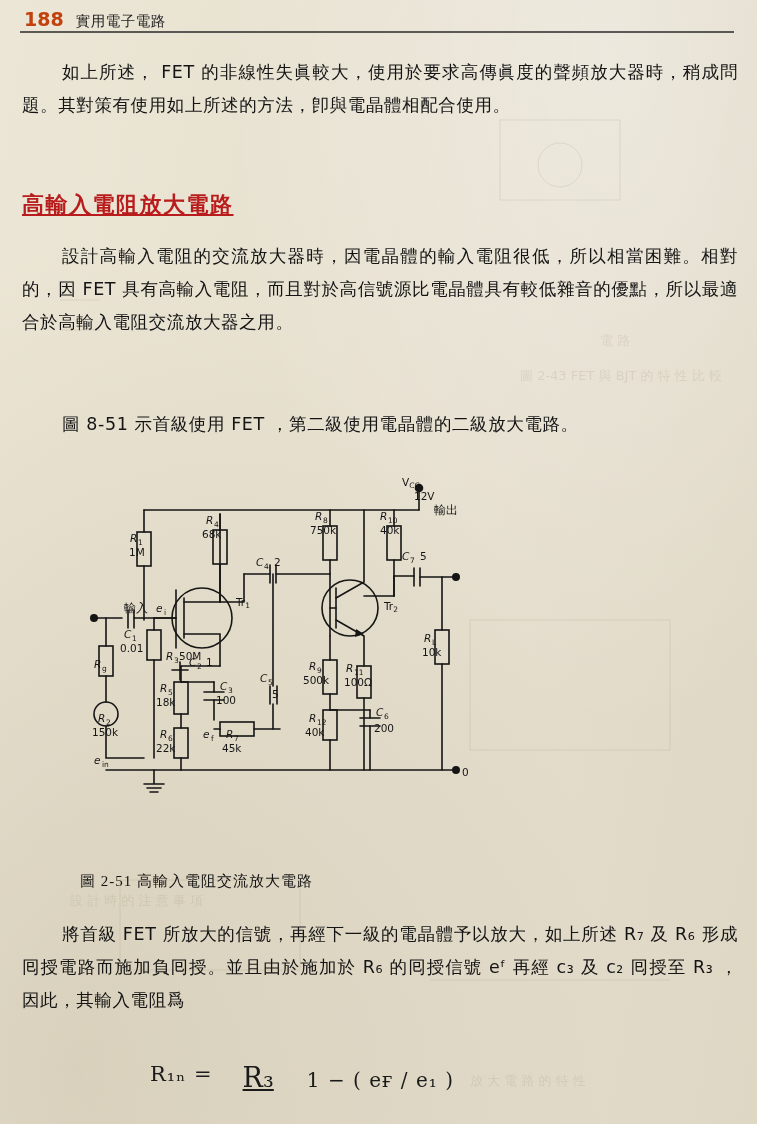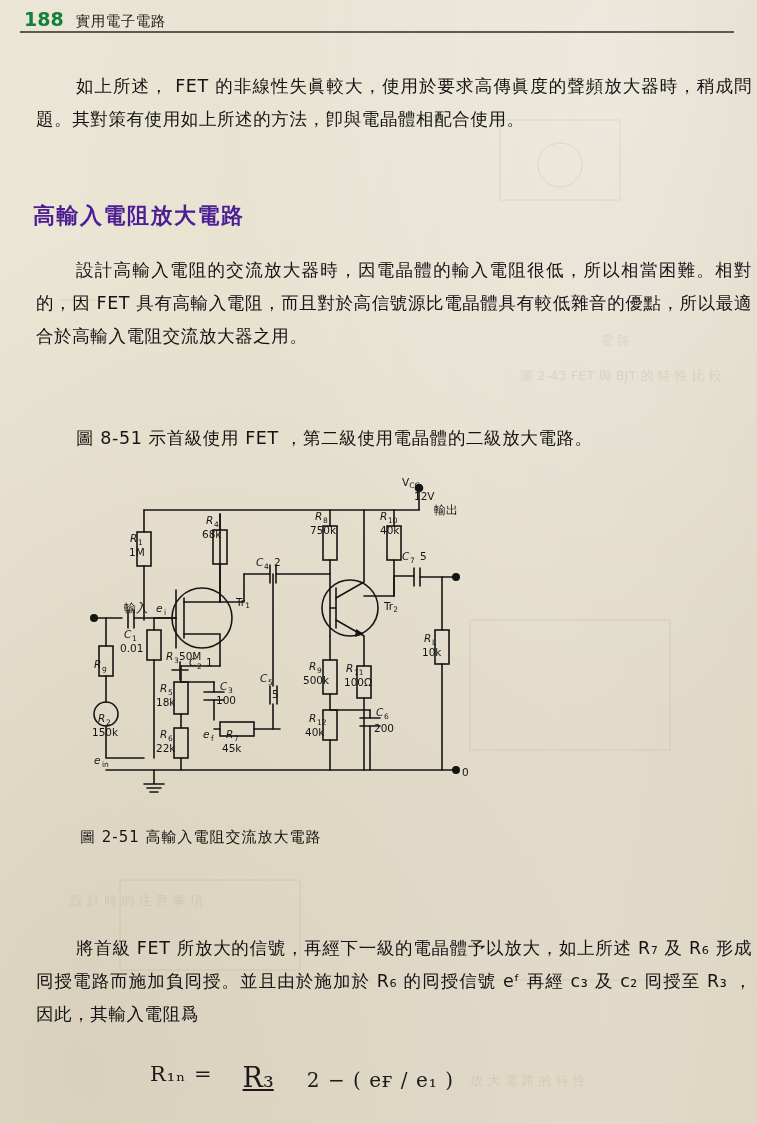--- a/index.html
+++ b/index.html
@@ -33,7 +33,7 @@
   }
   .page-num{
     font-family:"DejaVu Sans",sans-serif;
-    font-weight:bold;font-size:19px;color:#15803d;
+    font-weight:bold;font-size:19px;color:#c2410c;
     letter-spacing:0px;
   }
   .book-title{

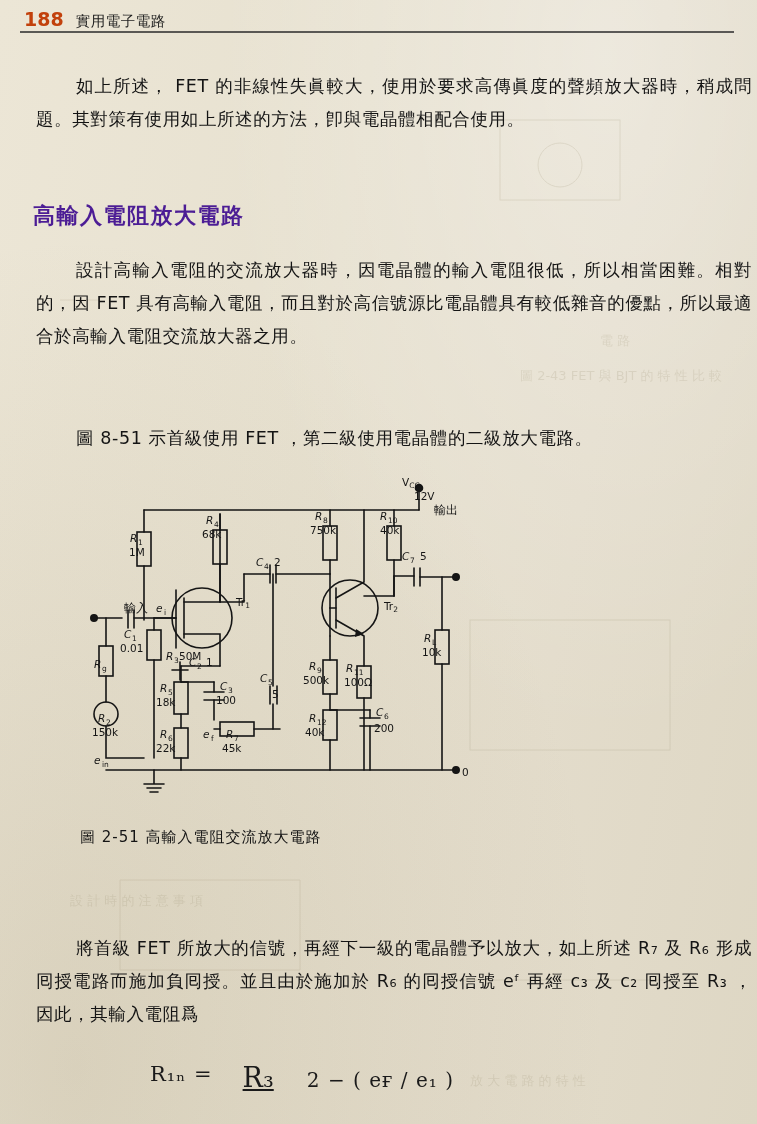--- a/index.html
+++ b/index.html
@@ -50,7 +50,7 @@
     line-height:33px;
     letter-spacing:.6px;
     color:#141414;
-    margin:14px;
+    margin:0;
     text-align:justify;
   }
   h2.sec{

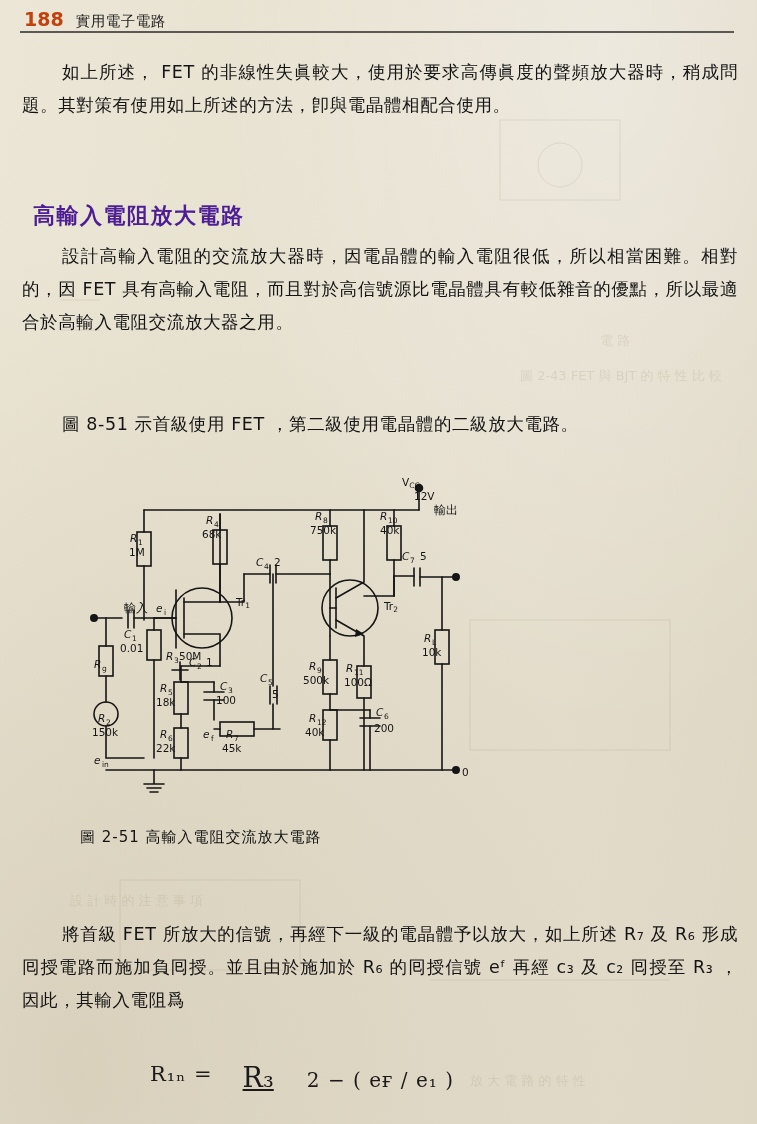--- a/index.html
+++ b/index.html
@@ -58,7 +58,7 @@
     font-size:22px;
     font-weight:bold;
     letter-spacing:1.5px;
-    margin:11px;color:#4c1d95;
+    margin:0;color:#b91c1c;text-decoration:underline;
   }
 
   .fig-caption{

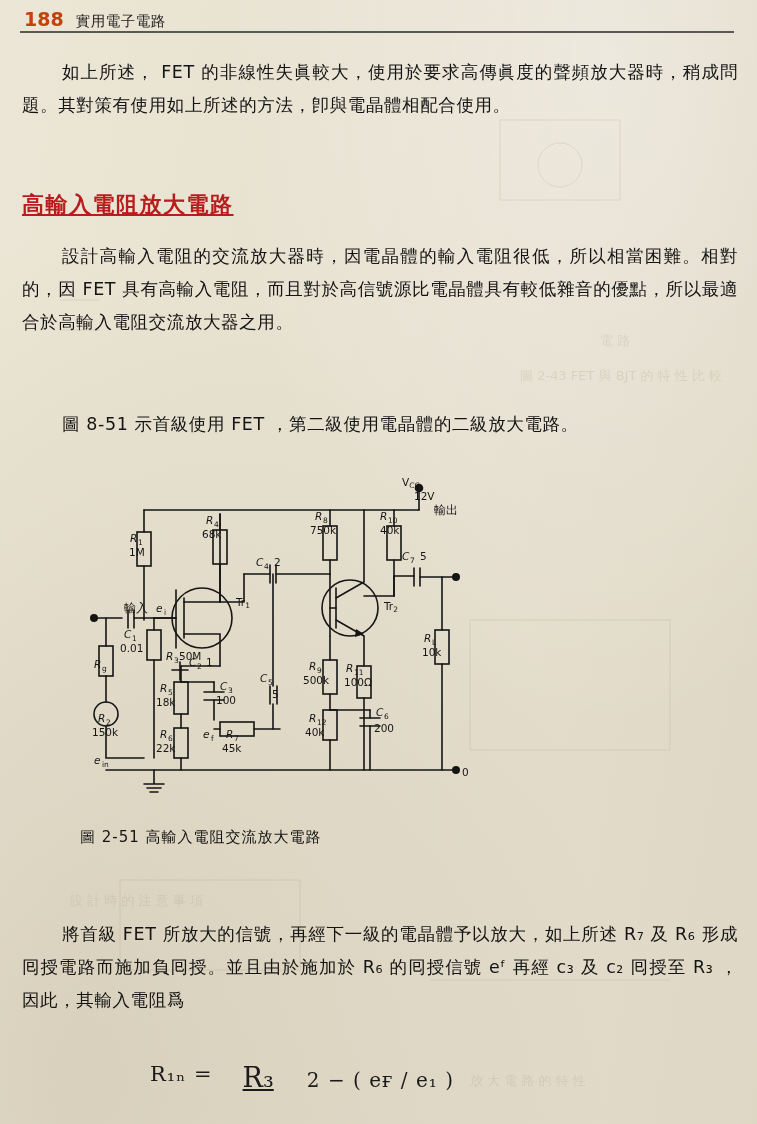--- a/index.html
+++ b/index.html
@@ -338,7 +338,7 @@
     </svg>
   </div>
 
-  <div class="fig-caption" style="left:80px;top:828px;">圖 2-51 高輸入電阻交流放大電路</div>
+  <div class="fig-caption" style="left:80px;top:872px;font-family:Liberation Serif, serif;">圖 2-51 高輸入電阻交流放大電路</div>
 
   <p class="body" style="left:22px;top:918px;width:716px;text-indent:40px;">將首級 FET 所放大的信號，再經下一級的電晶體予以放大，如上所述 R₇ 及 R₆ 形成囘授電路而施加負囘授。並且由於施加於 R₆ 的囘授信號 eᶠ 再經 c₃ 及 c₂ 囘授至 R₃ ，因此，其輸入電阻爲</p>
 

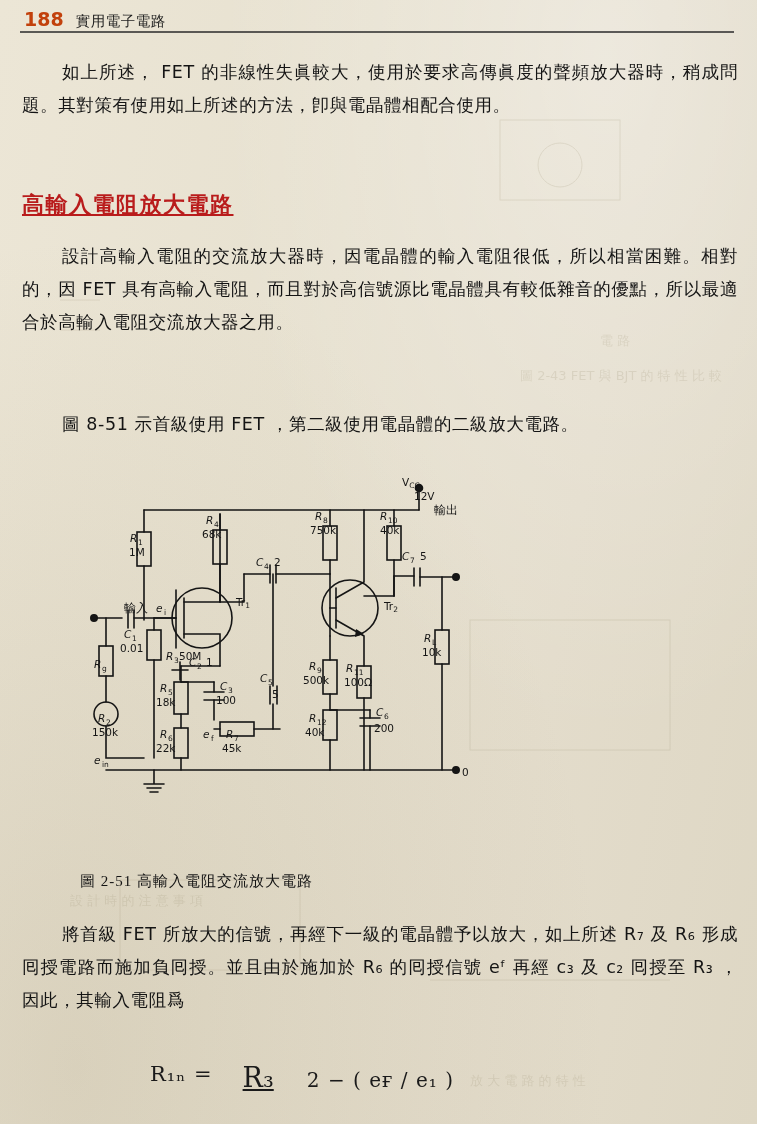--- a/index.html
+++ b/index.html
@@ -347,7 +347,7 @@
     <span class="frac">
       <span class="num">R₃</span>
       <span class="bar"></span>
-      <span class="den">2 − ( eғ / e₁ )</span>
+      <span class="den">1 − ( eғ / e₁ )</span>
     </span>
   </div>
 

